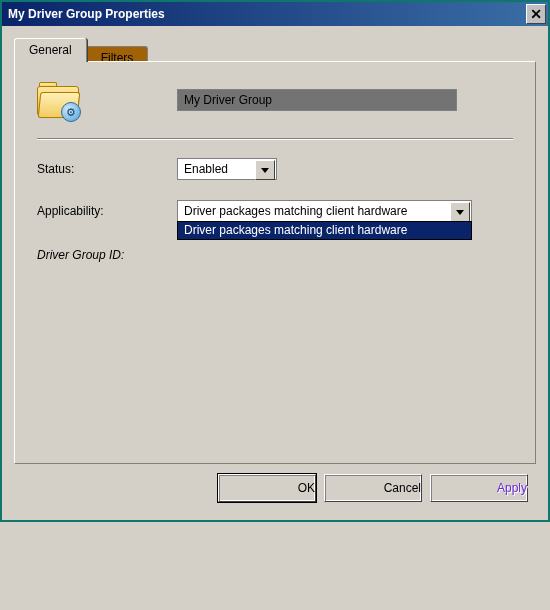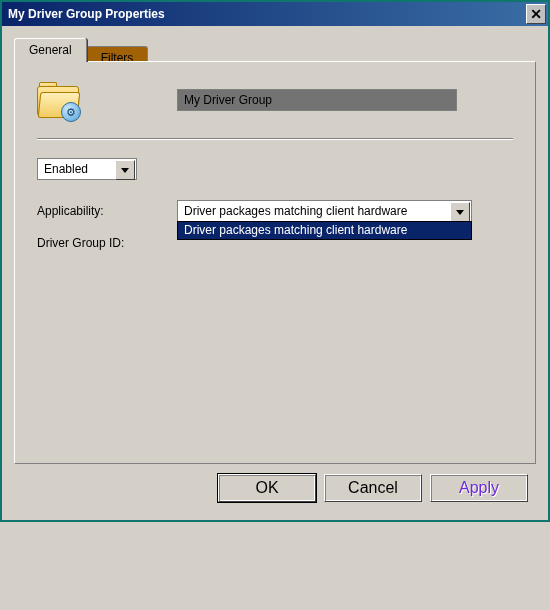--- a/index.html
+++ b/index.html
@@ -288,6 +288,7 @@
       <hr class="hr">
 
       <div class="row">
+        <span class="lbl">Status:</span>
         <div class="select-wrap">
           <div class="select small">
             <span>Enabled</span>

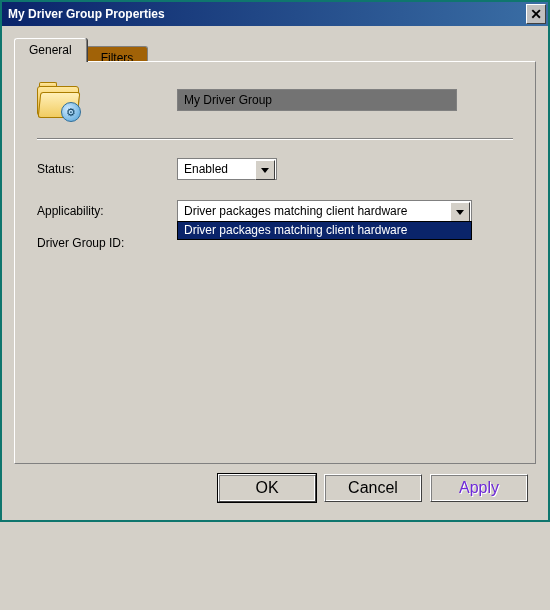--- a/index.html
+++ b/index.html
@@ -310,7 +310,7 @@
         </div>
       </div>
 
-      <div class="row" style="margin-top:14px;">
+      <div class="row" style="margin-top:26px;font-style:italic;">
         <span class="lbl">Driver Group ID:</span>
         <span></span>
       </div>

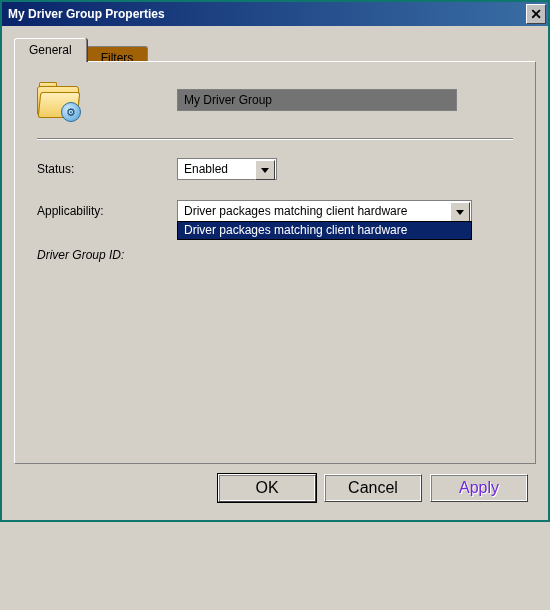--- a/index.html
+++ b/index.html
@@ -236,8 +236,8 @@
     background: #d4d0c8;
     display: inline-flex;
     align-items: center;
-    justify-content: center;
-    font-size: 16px;
+    justify-content: flex-end;
+    font-size: 12px;
     cursor: pointer;
     box-shadow: 1px 1px 0 #808080 inset, -1px -1px 0 #fff inset;
   }

